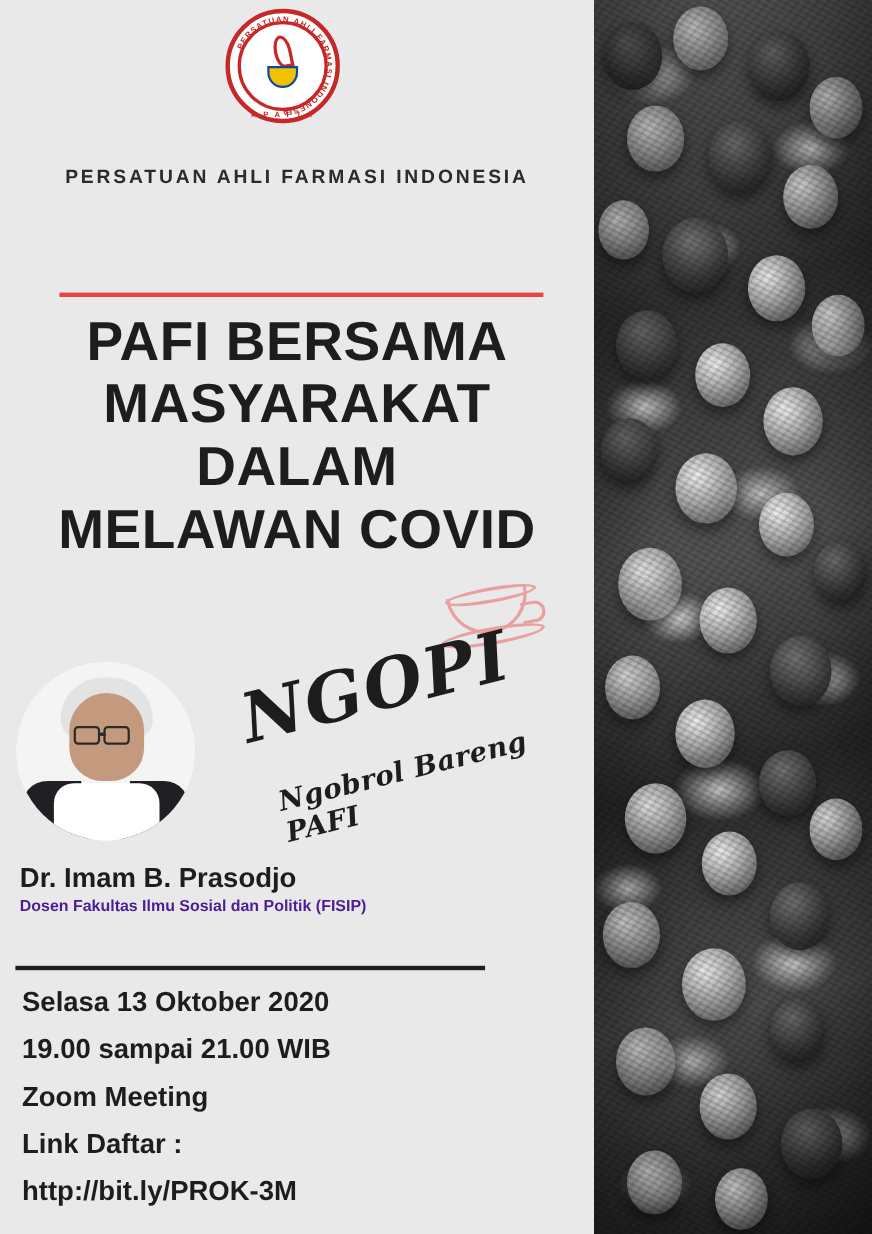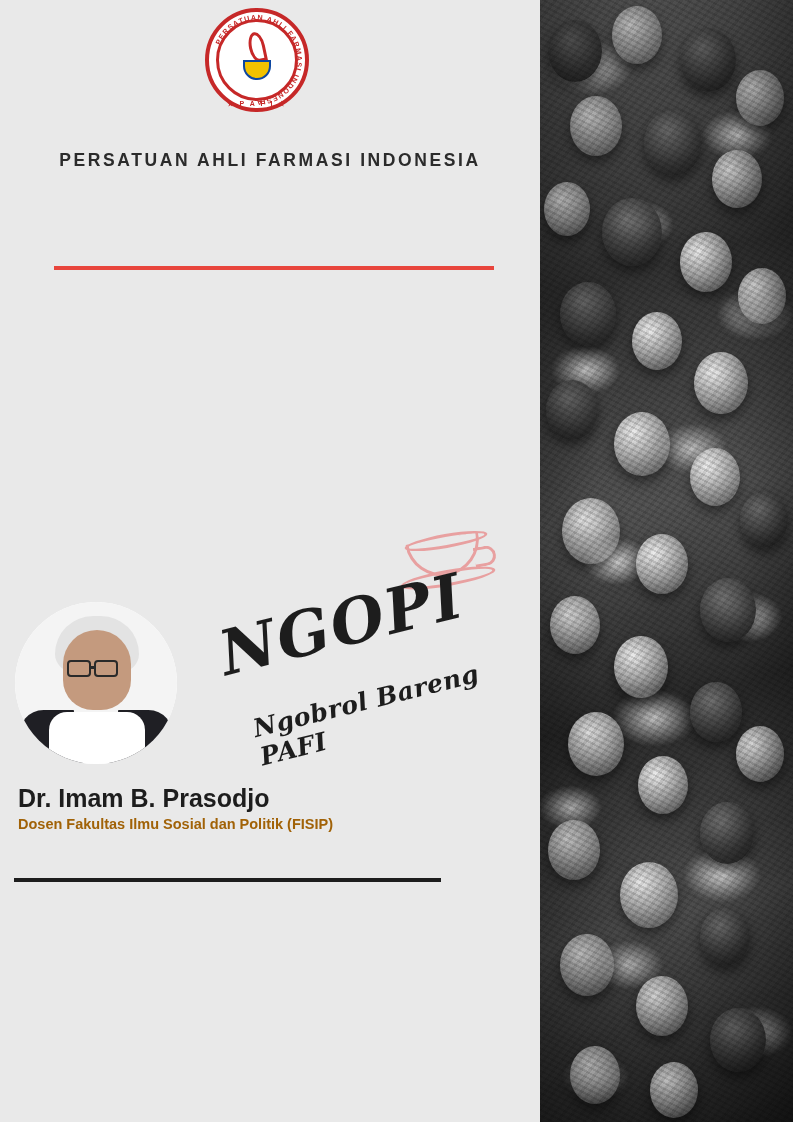--- a/index.html
+++ b/index.html
@@ -456,6 +456,9 @@
 
     <div class="rule-red"></div>
 
+    <div class="headline" style="white-space: pre-line;">PAFI BERSAMA
+MASYARAKAT DALAM
+MELAWAN COVID</div>
 
     <div class="ngopi-block">
       <div class="cup-icon">

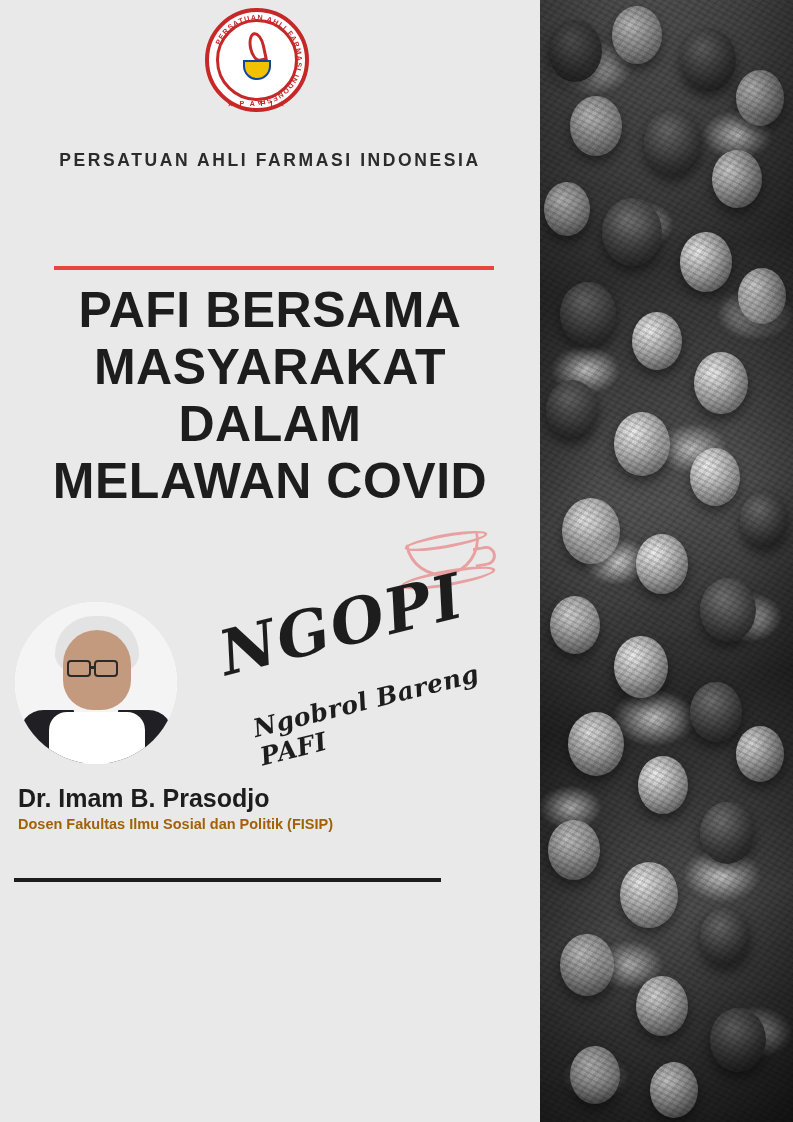--- a/index.html
+++ b/index.html
@@ -358,7 +358,7 @@
     font-size: 14.5px;
     font-weight: bold;
     line-height: 21px;
-    color: #a16207;
+    color: #4c1d95;
     width: 480px;
   }
   .rule-black {

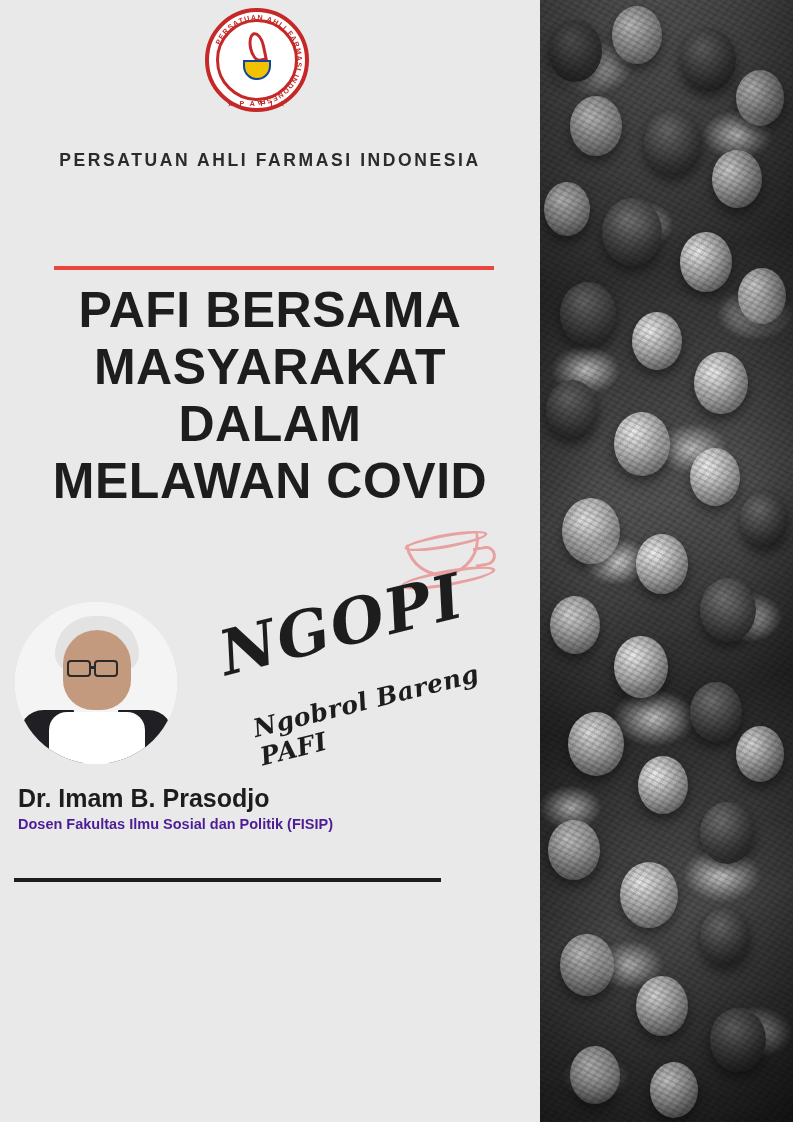--- a/index.html
+++ b/index.html
@@ -490,6 +490,13 @@
 
     <div class="rule-black"></div>
 
+    <div class="details">
+      <div>Selasa 13 Oktober 2020</div>
+      <div>19.00 sampai 21.00 WIB</div>
+      <div>Zoom Meeting</div>
+      <div>Link Daftar :</div>
+      <div>http://bit.ly/PROK-3M</div>
+    </div>
 
   </div>
 </div>

